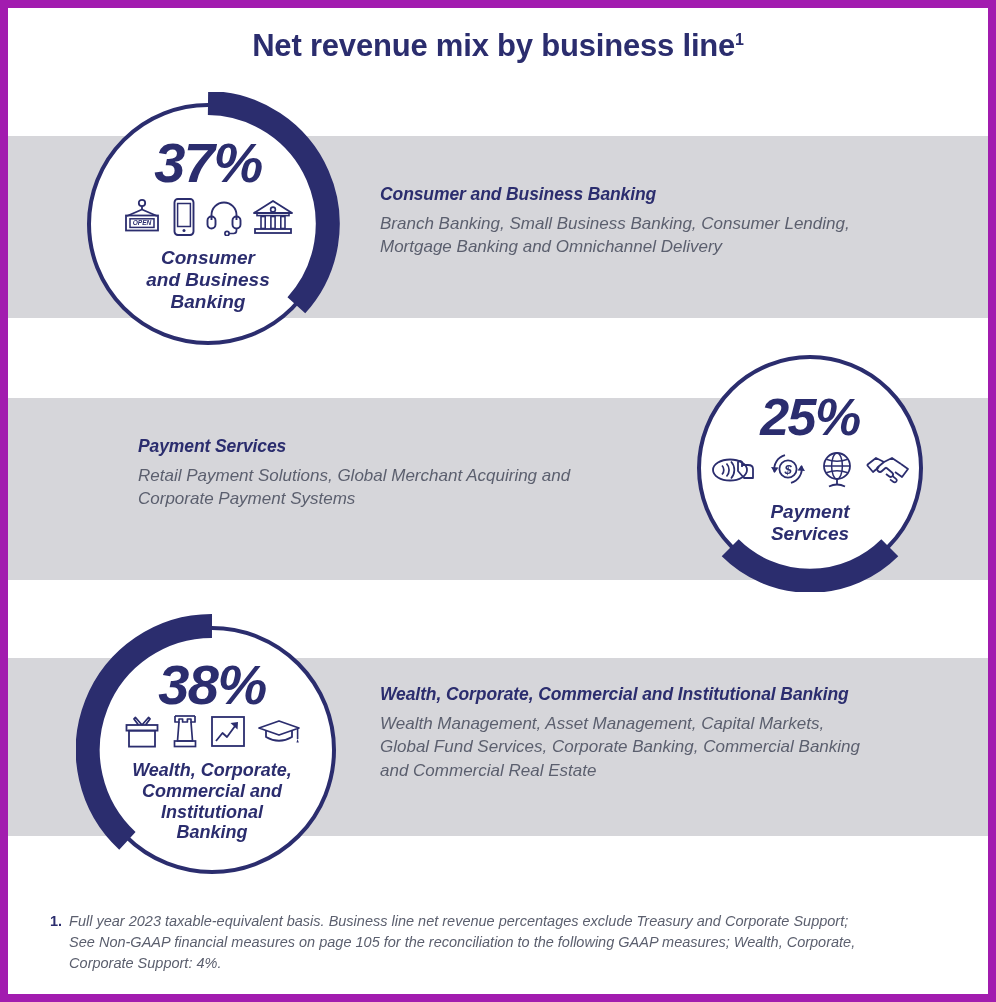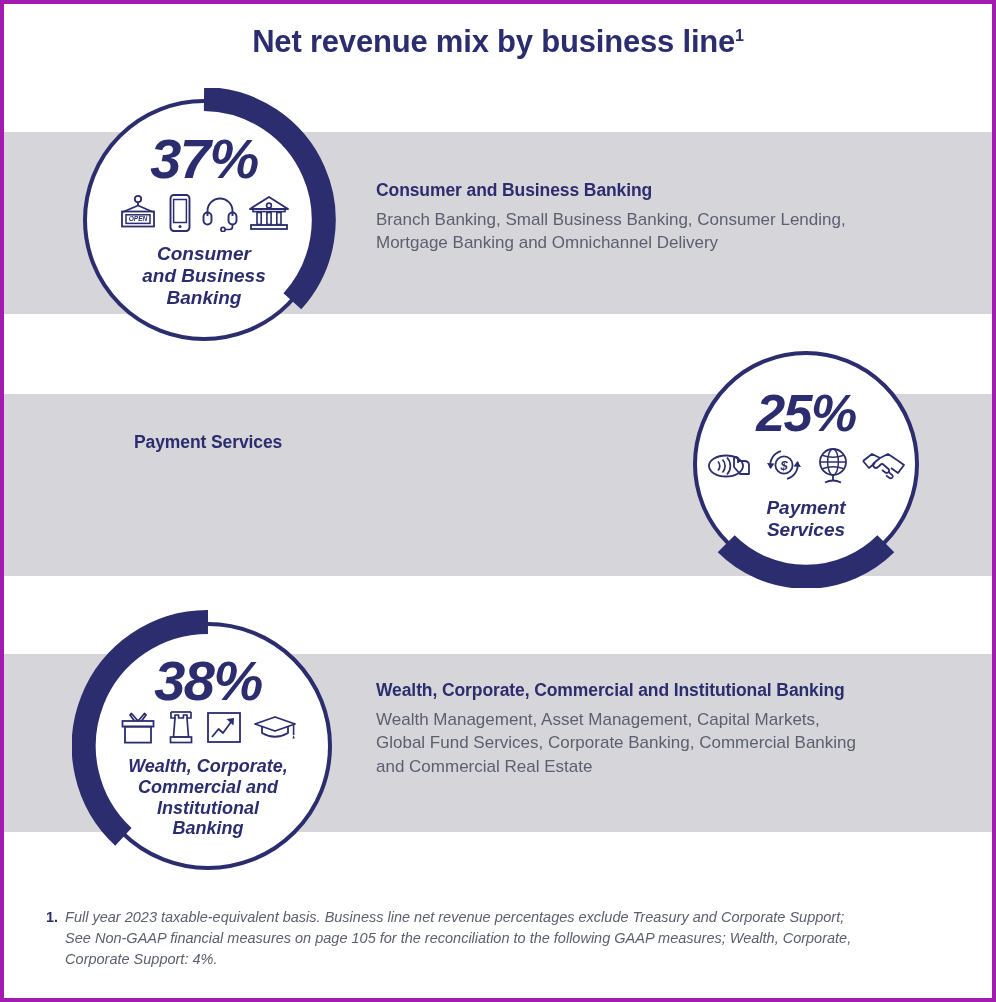--- a/index.html
+++ b/index.html
@@ -16,7 +16,7 @@
     height: 1002px;
     background: #ffffff;
     box-sizing: border-box;
-    border: 4px solid #a21caf;
+    border: 8px solid #a21caf;
     overflow: hidden;
   }
   

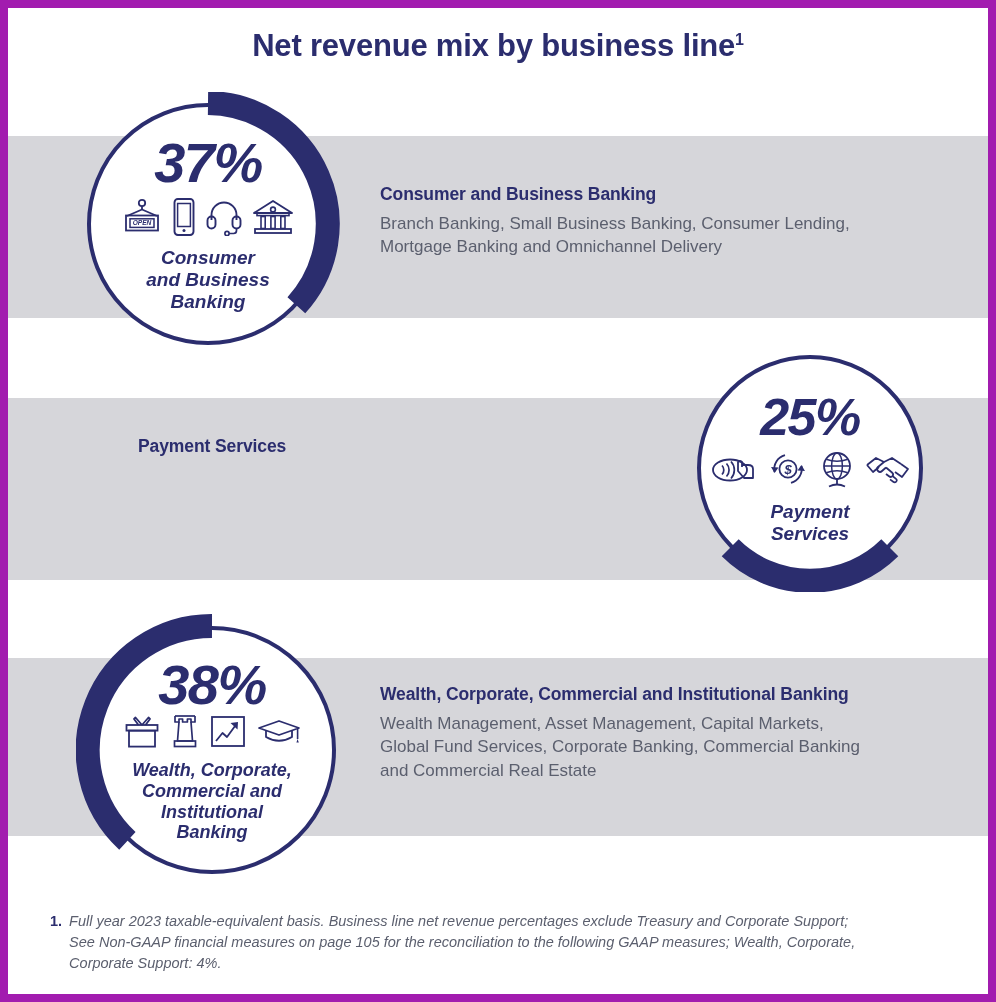--- a/index.html
+++ b/index.html
@@ -111,6 +111,7 @@
   .desc {
     position: absolute;
     z-index: 3;
+    font-style: italic;
   }
   .desc-title {
     color: #2b2d6e;

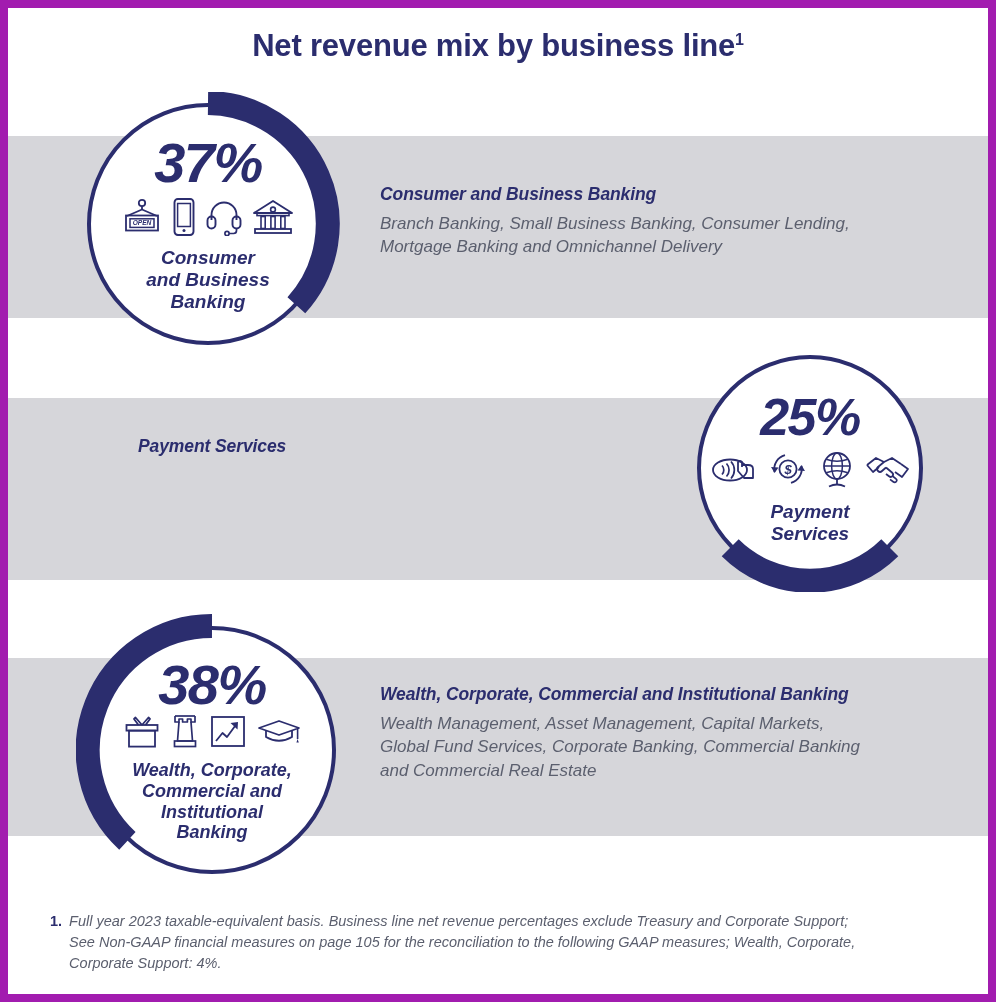--- a/index.html
+++ b/index.html
@@ -285,6 +285,10 @@
 
   <div class="desc" id="desc-ps">
     <div class="desc-title">Payment Services</div>
+    <div class="desc-body">
+      <div>Retail Payment Solutions, Global Merchant Acquiring and</div>
+      <div>Corporate Payment Systems</div>
+    </div>
   </div>
 
   <div class="donut" id="donut-wcci">

